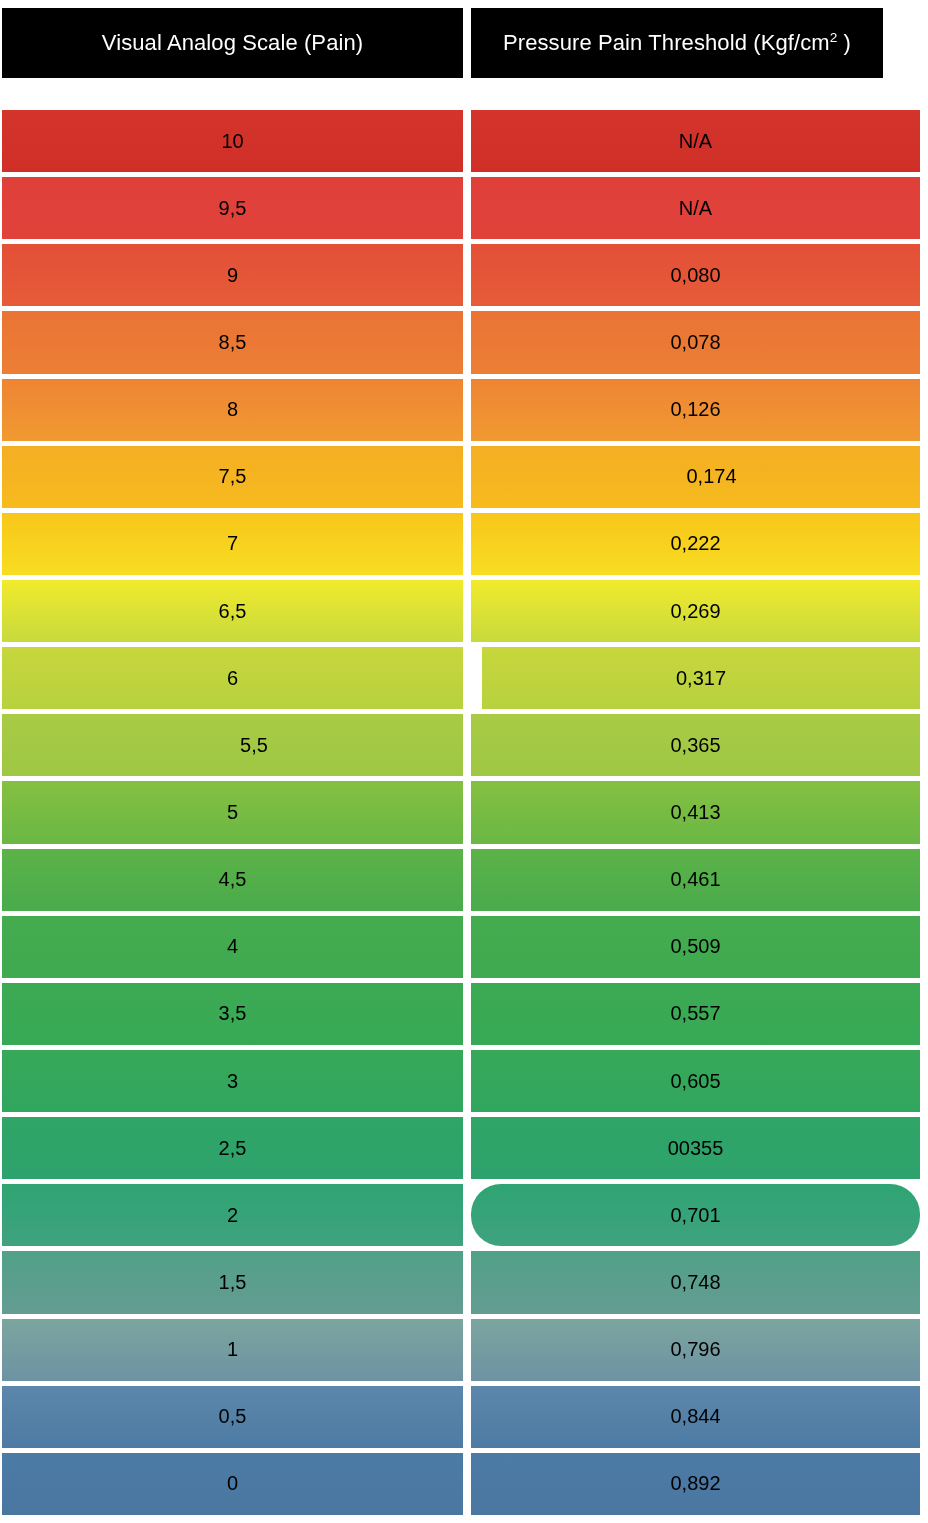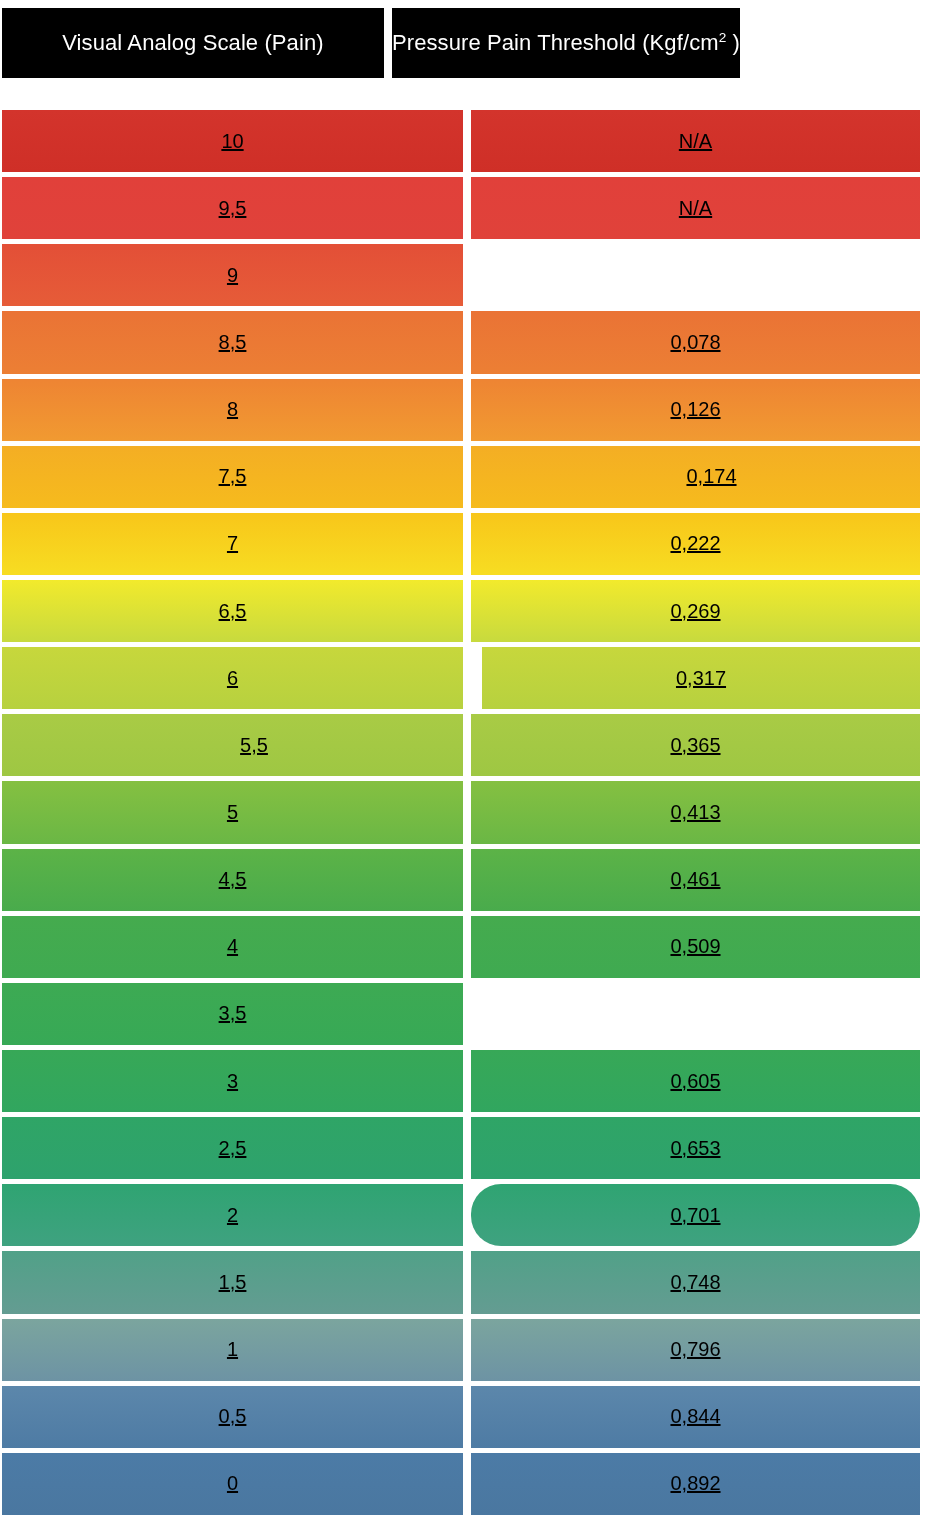--- a/index.html
+++ b/index.html
@@ -26,7 +26,7 @@
     position: absolute;
     top: 8px;
     left: 2px;
-    width: 738px;
+    width: 881px;
     height: 70px;
     display: flex;
     gap: 8px;

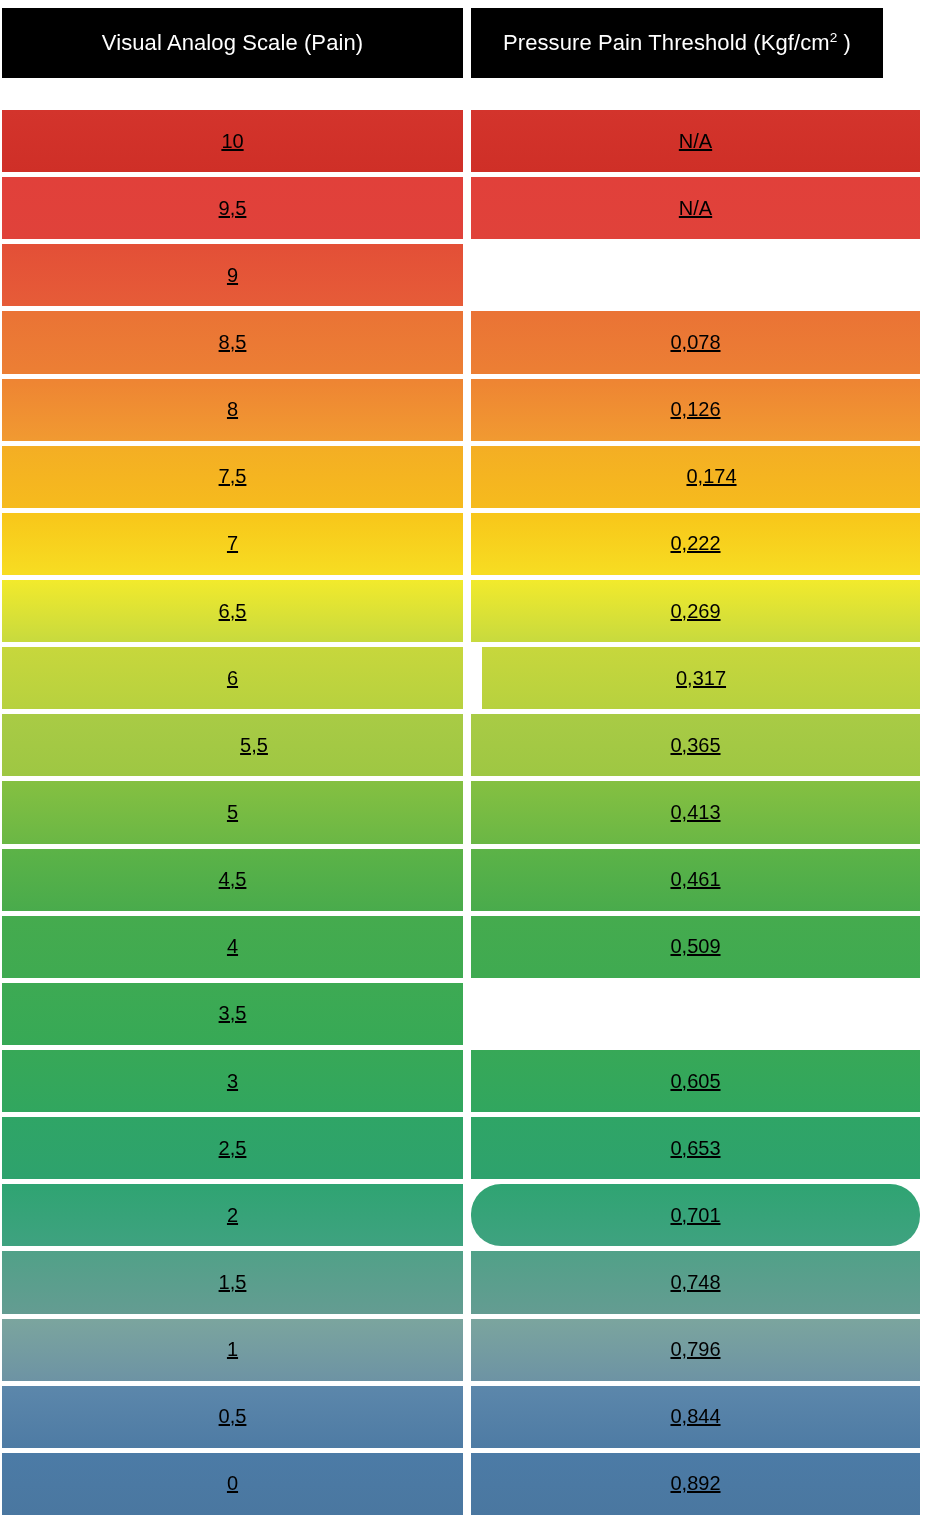--- a/index.html
+++ b/index.html
@@ -67,7 +67,6 @@
     gap: 8px;
     margin-bottom: 5px;
     min-height: 0;
-    text-decoration: underline;
   }
   .data-row:last-child { margin-bottom: 0; }
 

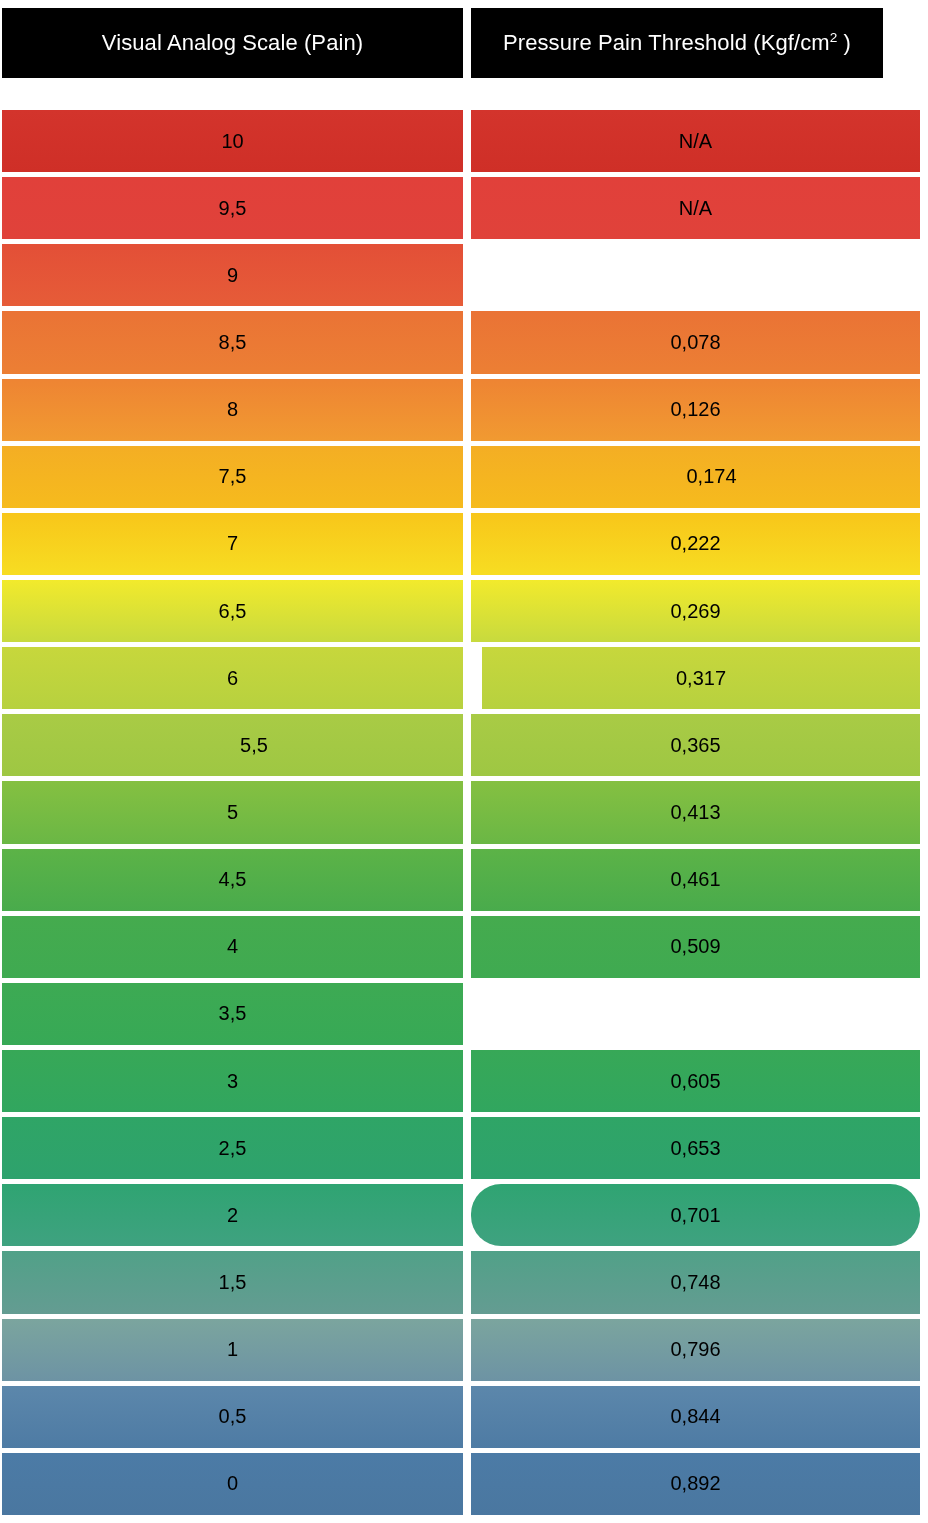--- a/index.html
+++ b/index.html
@@ -108,6 +108,7 @@
       </div>
       <div class="data-row">
         <div class="cell col-left" style="background: linear-gradient(rgb(227, 79, 55) 0%, rgb(230, 92, 56) 100%);">9</div>
+        <div class="cell col-right" style="background: linear-gradient(rgb(227, 79, 55) 0%, rgb(230, 92, 56) 100%);">0,080</div>
       </div>
       <div class="data-row">
         <div class="cell col-left" style="background: linear-gradient(rgb(234, 115, 53) 0%, rgb(236, 127, 52) 100%);">8,5</div>

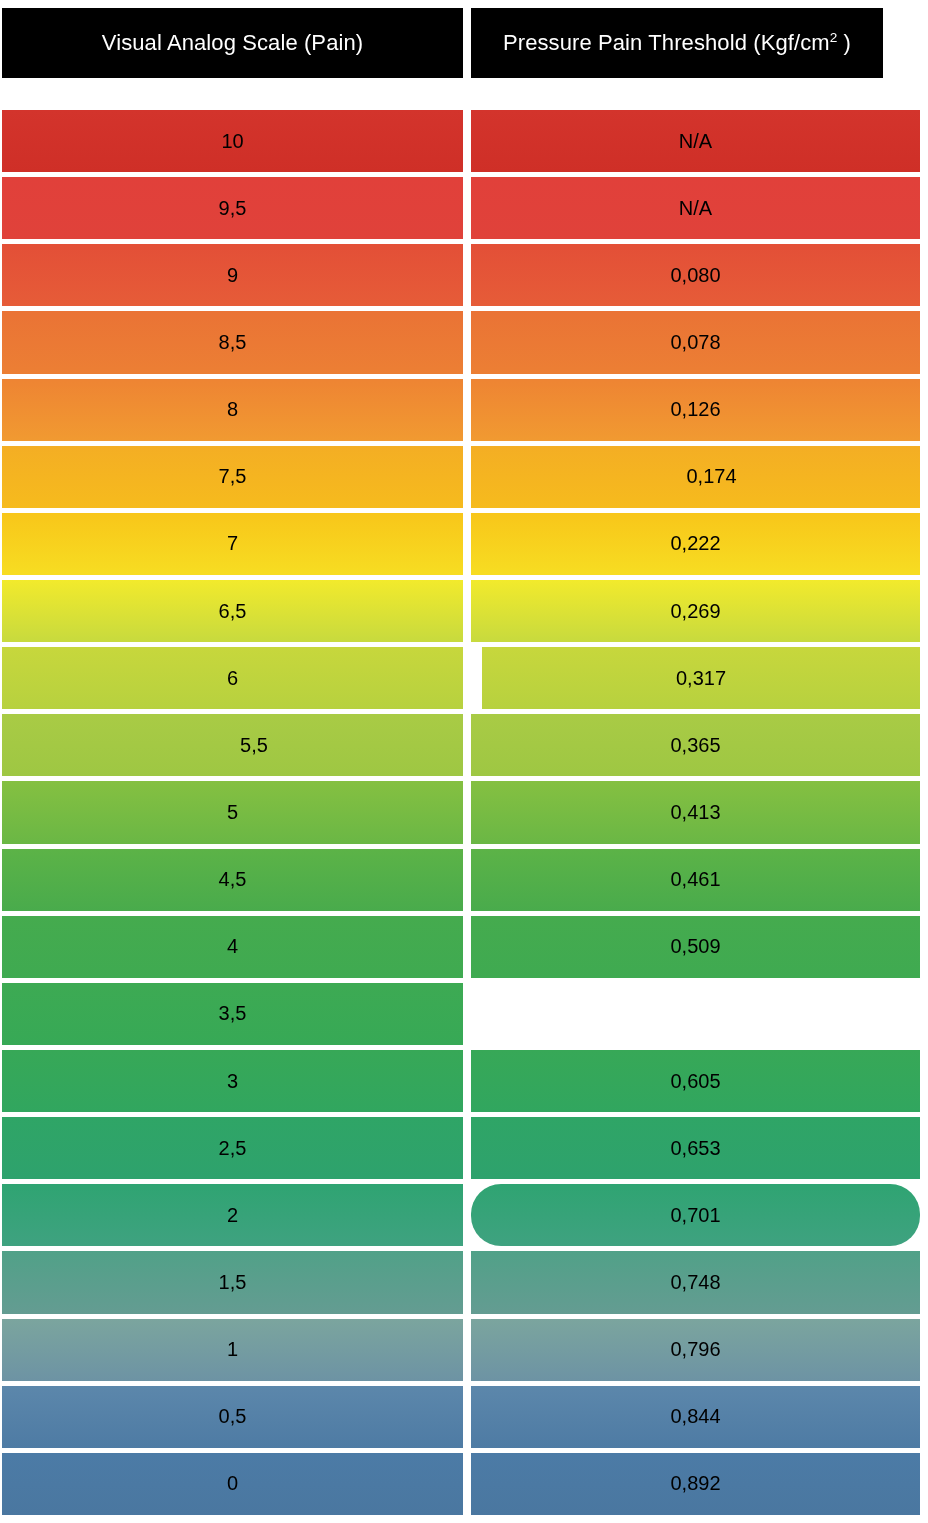--- a/index.html
+++ b/index.html
@@ -152,6 +152,7 @@
       </div>
       <div class="data-row">
         <div class="cell col-left" style="background: linear-gradient(rgb(61, 170, 83) 0%, rgb(55, 169, 86) 100%);">3,5</div>
+        <div class="cell col-right" style="background: linear-gradient(rgb(61, 170, 83) 0%, rgb(55, 169, 86) 100%);">0,557</div>
       </div>
       <div class="data-row">
         <div class="cell col-left" style="background: linear-gradient(rgb(55, 168, 87) 0%, rgb(49, 166, 95) 100%);">3</div>

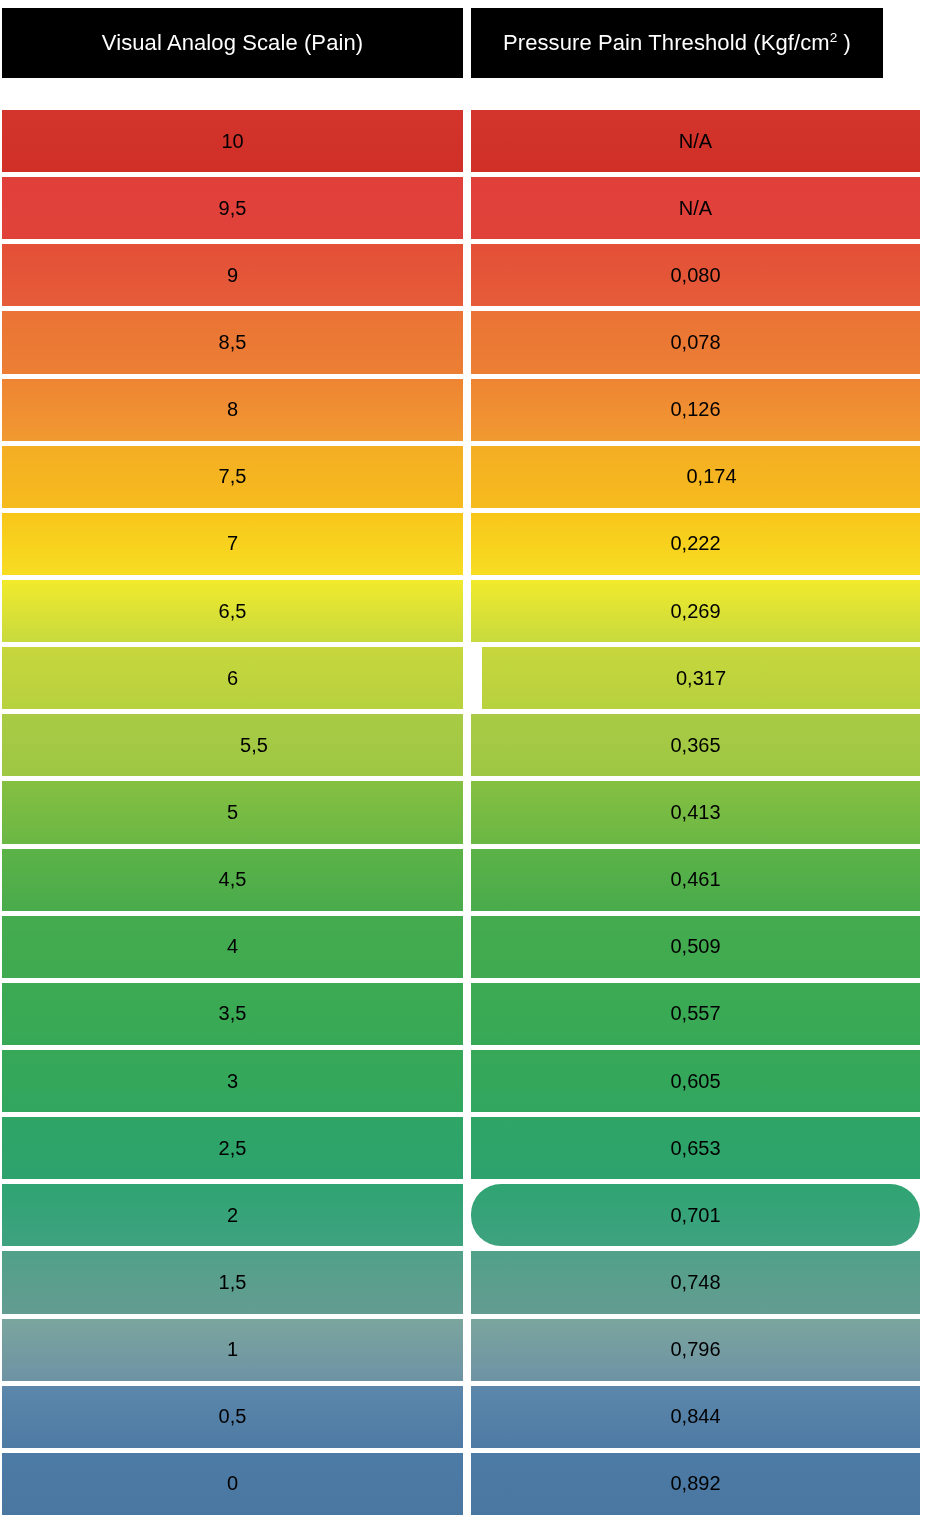--- a/index.html
+++ b/index.html
@@ -160,7 +160,7 @@
       </div>
       <div class="data-row">
         <div class="cell col-left" style="background: linear-gradient(rgb(47, 165, 102) 0%, rgb(46, 162, 109) 100%);">2,5</div>
-        <div class="cell col-right" style="background: linear-gradient(rgb(47, 165, 102) 0%, rgb(46, 162, 109) 100%);">0,653</div>
+        <div class="cell col-right" style="background: linear-gradient(rgb(47, 165, 102) 0%, rgb(46, 162, 109) 100%);">00355</div>
       </div>
       <div class="data-row">
         <div class="cell col-left" style="background: linear-gradient(rgb(47, 164, 114) 0%, rgb(63, 162, 128) 100%);">2</div>

